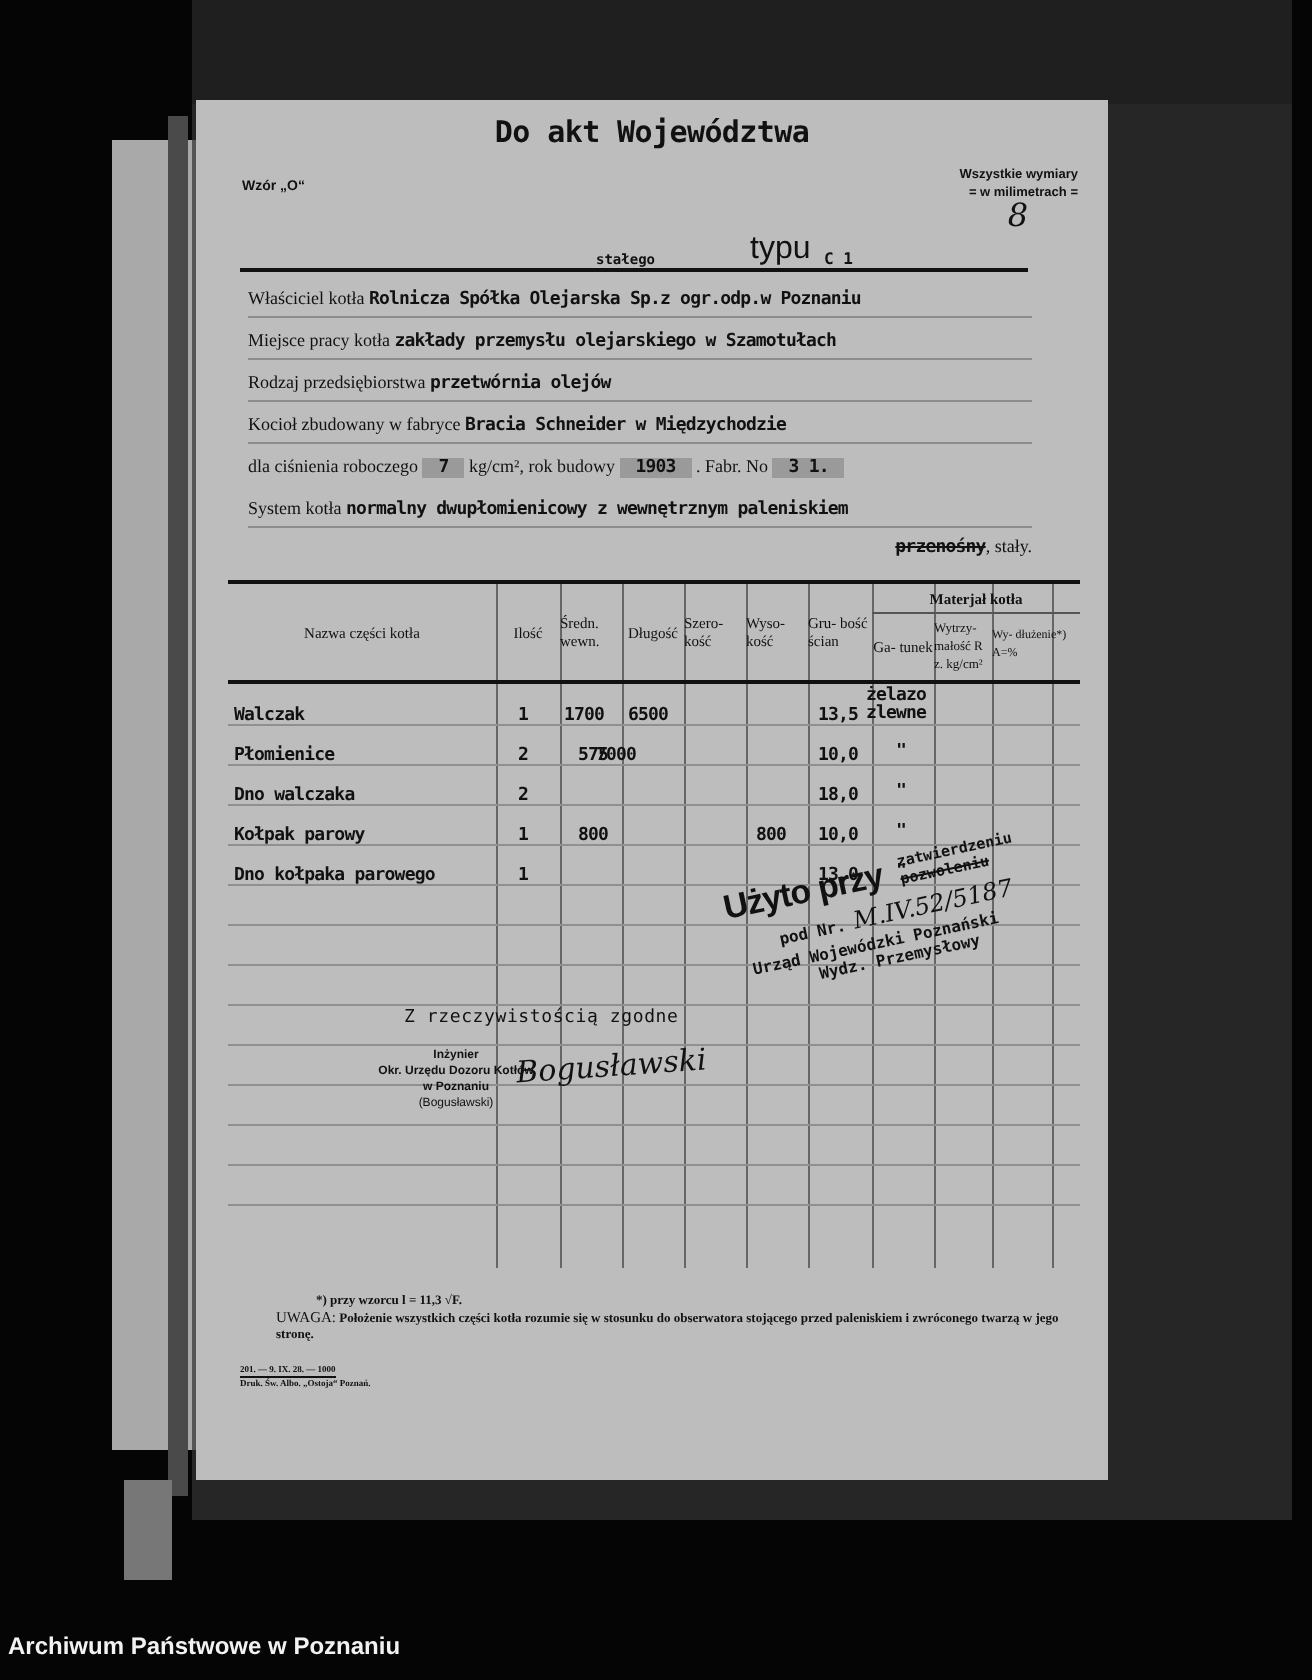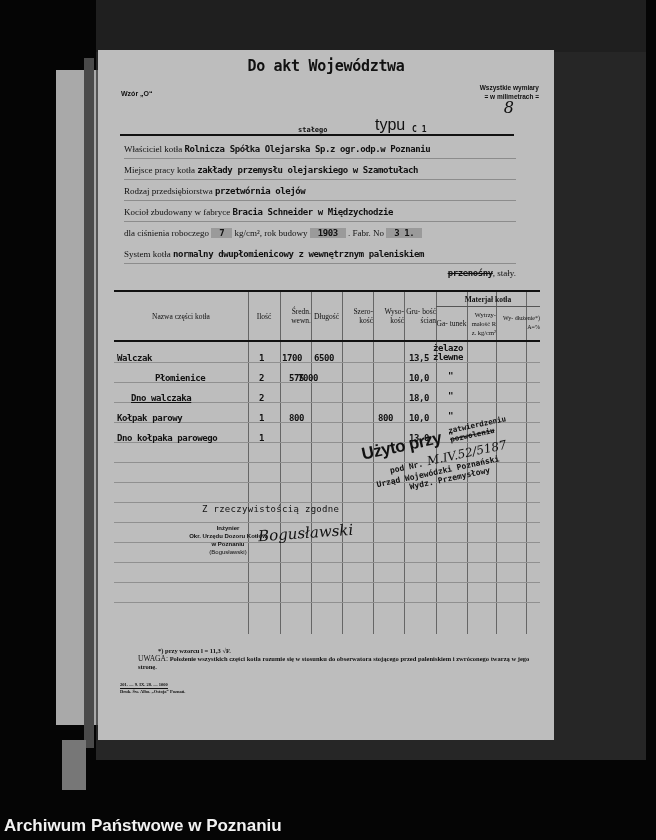--- a/index.html
+++ b/index.html
@@ -28,7 +28,7 @@
   .table .head-bottom { position:absolute; left:0; top:48px; width:100%; border-top:2px solid #111; }
   .vline { position:absolute; top:0; height:342px; border-left:1px solid #666; }
   .hline { position:absolute; left:0; width:100%; border-top:1px solid #909090; }
-  .th { position:absolute; font-family:"Liberation Serif", serif; font-size:7.5px; text-align:right; line-height:9px; display:flex; align-items:center; justify-content:center; }
+  .th { position:absolute; font-family:"Liberation Serif", serif; font-size:7.5px; text-align:left; line-height:9px; display:flex; align-items:center; justify-content:center; }
   .td { position:absolute; font-family:"DejaVu Sans Mono", monospace; font-size:9px; font-weight:bold; letter-spacing:-0.4px; white-space:nowrap; }
   .zgodne { position:absolute; left:104px; top:454px; font-family:"DejaVu Sans Mono", monospace; font-size:9px; letter-spacing:0.3px; }
   .inz { position:absolute; left:90px; top:474px; width:80px; text-align:center; font-family:"Liberation Sans", sans-serif; font-size:6px; font-weight:bold; line-height:8px; }

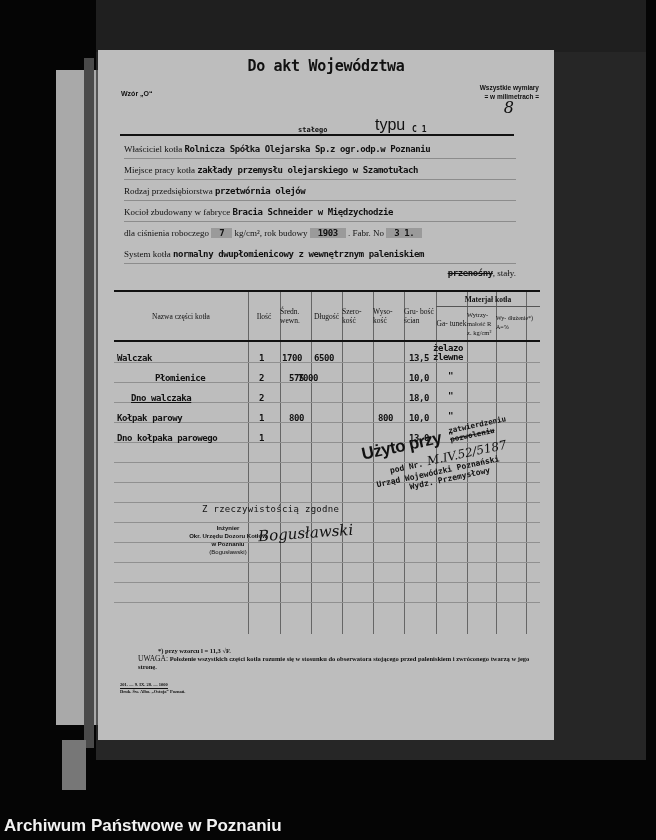--- a/index.html
+++ b/index.html
@@ -152,7 +152,7 @@
       <span class="td" style="left:316px; top:52px; width:36px; white-space:normal; line-height:9px; text-align:center;">żelazo zlewne</span>
     </div>
     <div>
-      <span class="td" style="left:3px; top:81px;margin-left:38px;">Płomienice</span>
+      <span class="td" style="left:3px; top:81px;">Płomienice</span>
       <span class="td" style="left:145px; top:81px;">2</span>
       <span class="td" style="left:175px; top:81px;">575</span>
       <span class="td" style="left:184px; top:81px;">7000</span>

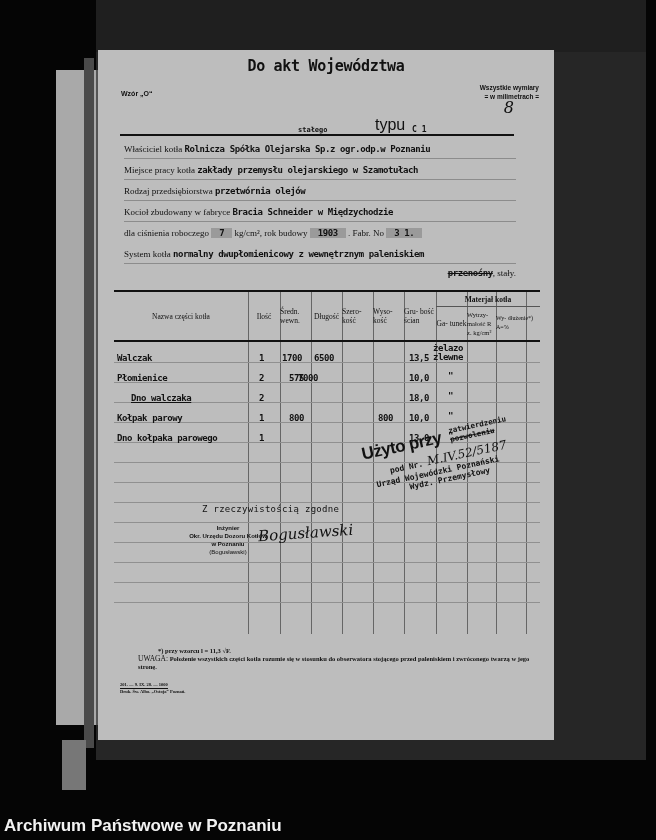--- a/index.html
+++ b/index.html
@@ -160,7 +160,7 @@
       <span class="td" style="left:334px; top:79px;">"</span>
     </div>
     <div>
-      <span class="td" style="left:17px; top:101px;text-decoration:underline;">Dno walczaka</span>
+      <span class="td" style="left:3px; top:101px;">Dno walczaka</span>
       <span class="td" style="left:145px; top:101px;">2</span>
       <span class="td" style="left:295px; top:101px;">18,0</span>
       <span class="td" style="left:334px; top:99px;">"</span>

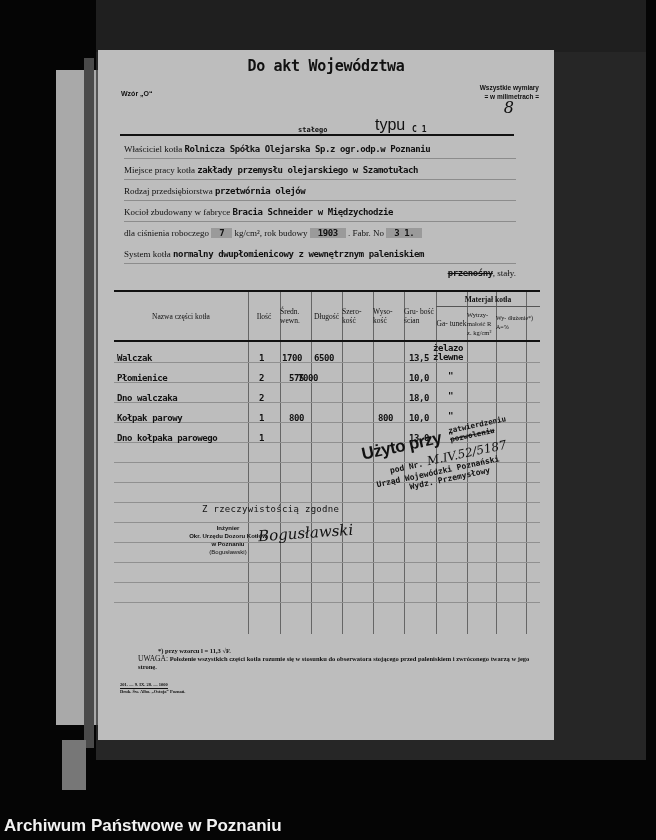--- a/index.html
+++ b/index.html
@@ -46,7 +46,7 @@
   .uwaga .k { font-size:7.5px; }
   .printer { position:absolute; left:22px; top:632px; font-family:"Liberation Serif", serif; font-size:4.5px; font-weight:bold; line-height:6px; }
   .printer .t { border-bottom:1px solid #111; display:inline-block; }
-  .footer { position:absolute; left:4px; top:816px; color:#f2f2f2; font-family:"Liberation Sans", sans-serif; font-size:17px; font-weight:bold; }
+  .footer { position:absolute; left:4px; top:816px; color:#f2f2f2; font-family:"Liberation Sans", sans-serif; font-size:12px; font-weight:bold; }
 </style>
 </head>
 <body>

